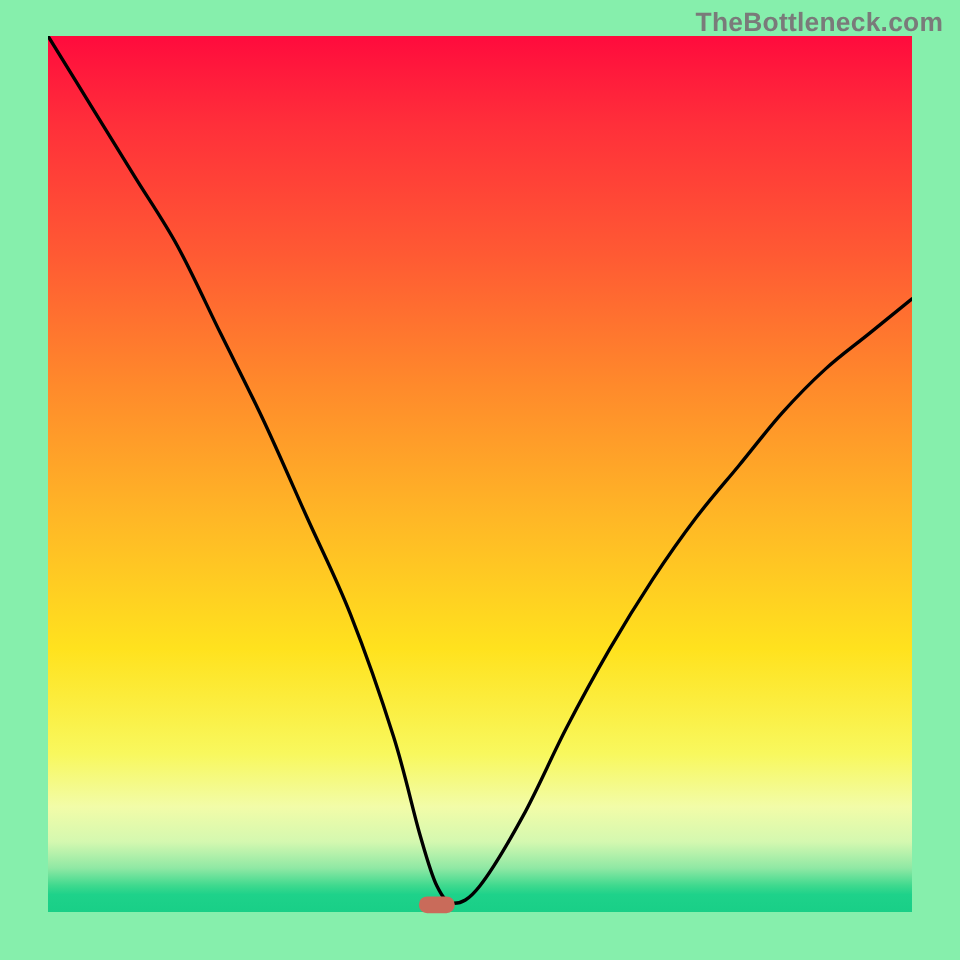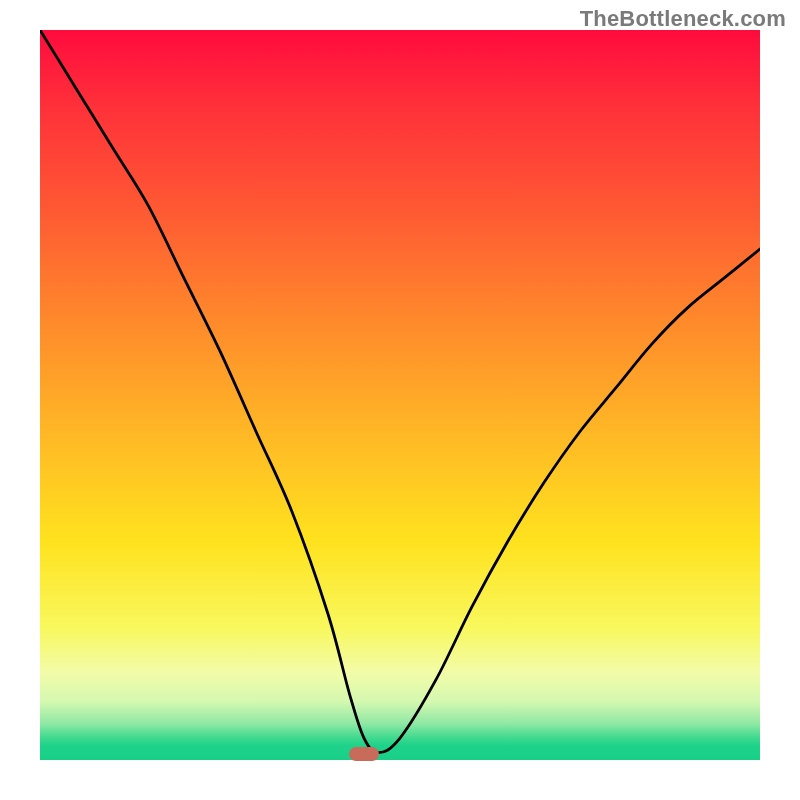--- a/index.html
+++ b/index.html
@@ -15,7 +15,7 @@
     position: relative;
     width: 800px;
     height: 800px;
-    background: #ffffff;
+    background: #86efac;
   }
   .watermark {
     position: absolute;

